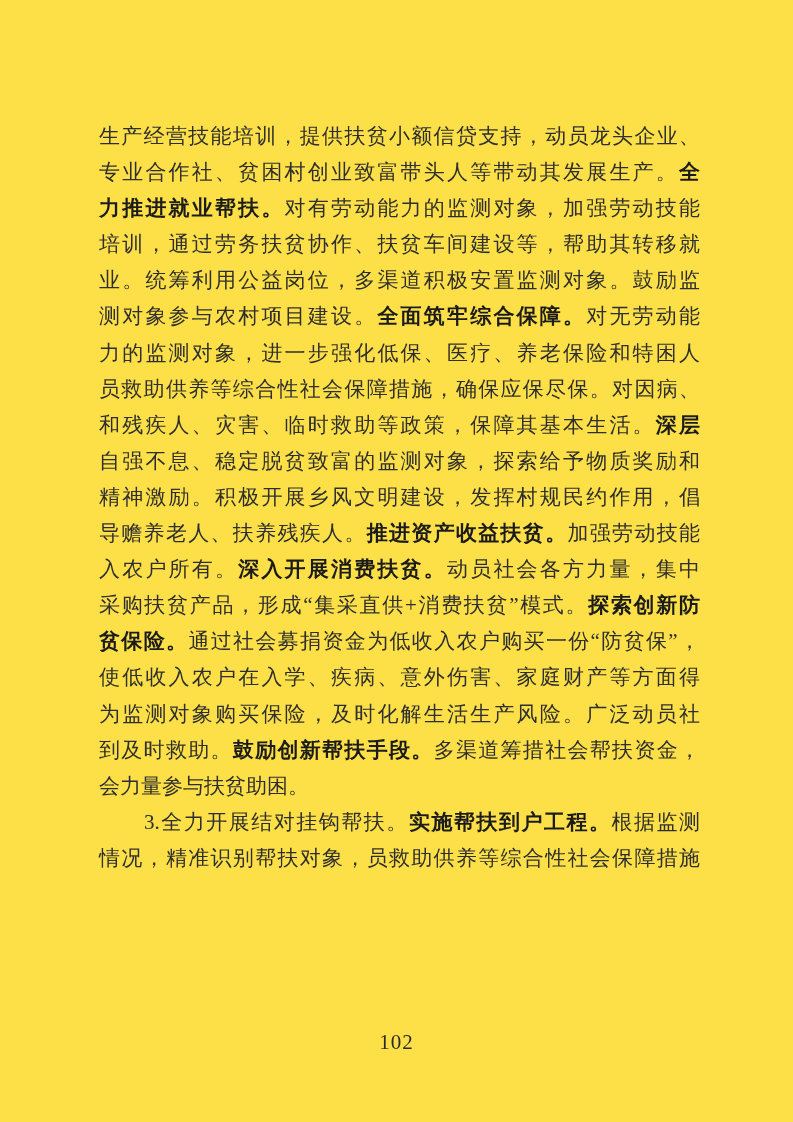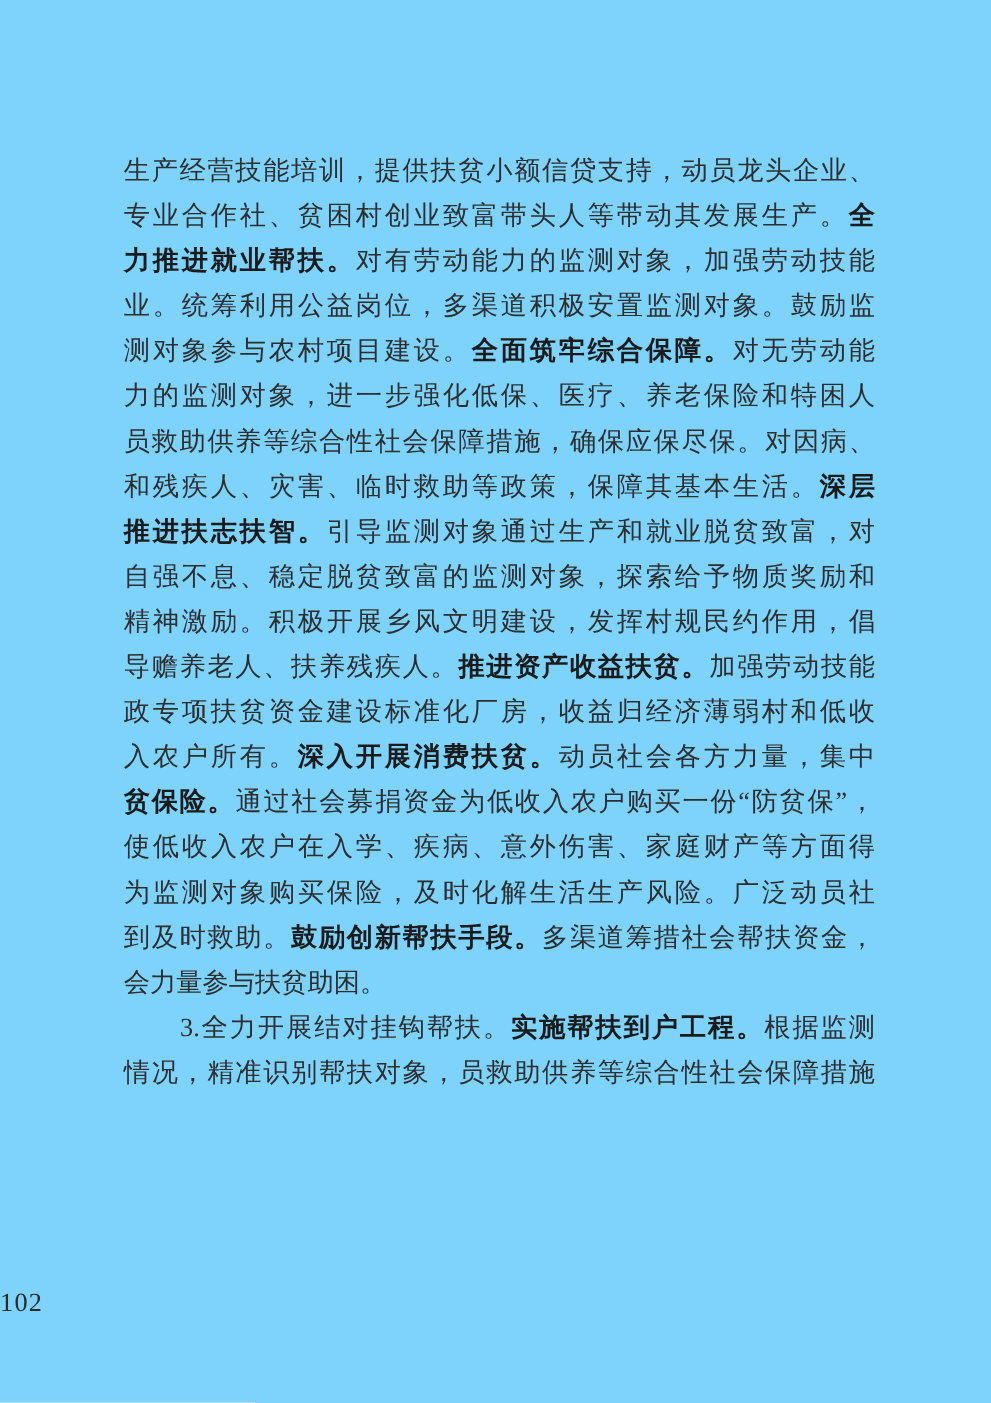--- a/index.html
+++ b/index.html
@@ -12,7 +12,7 @@
     width: 793px;
     height: 1122px;
     margin: 0 auto;
-    background: #7dd3fc;
+    background: #fde047;
     font-family: "Liberation Serif", "DejaVu Serif", serif;
     overflow: hidden;
   }

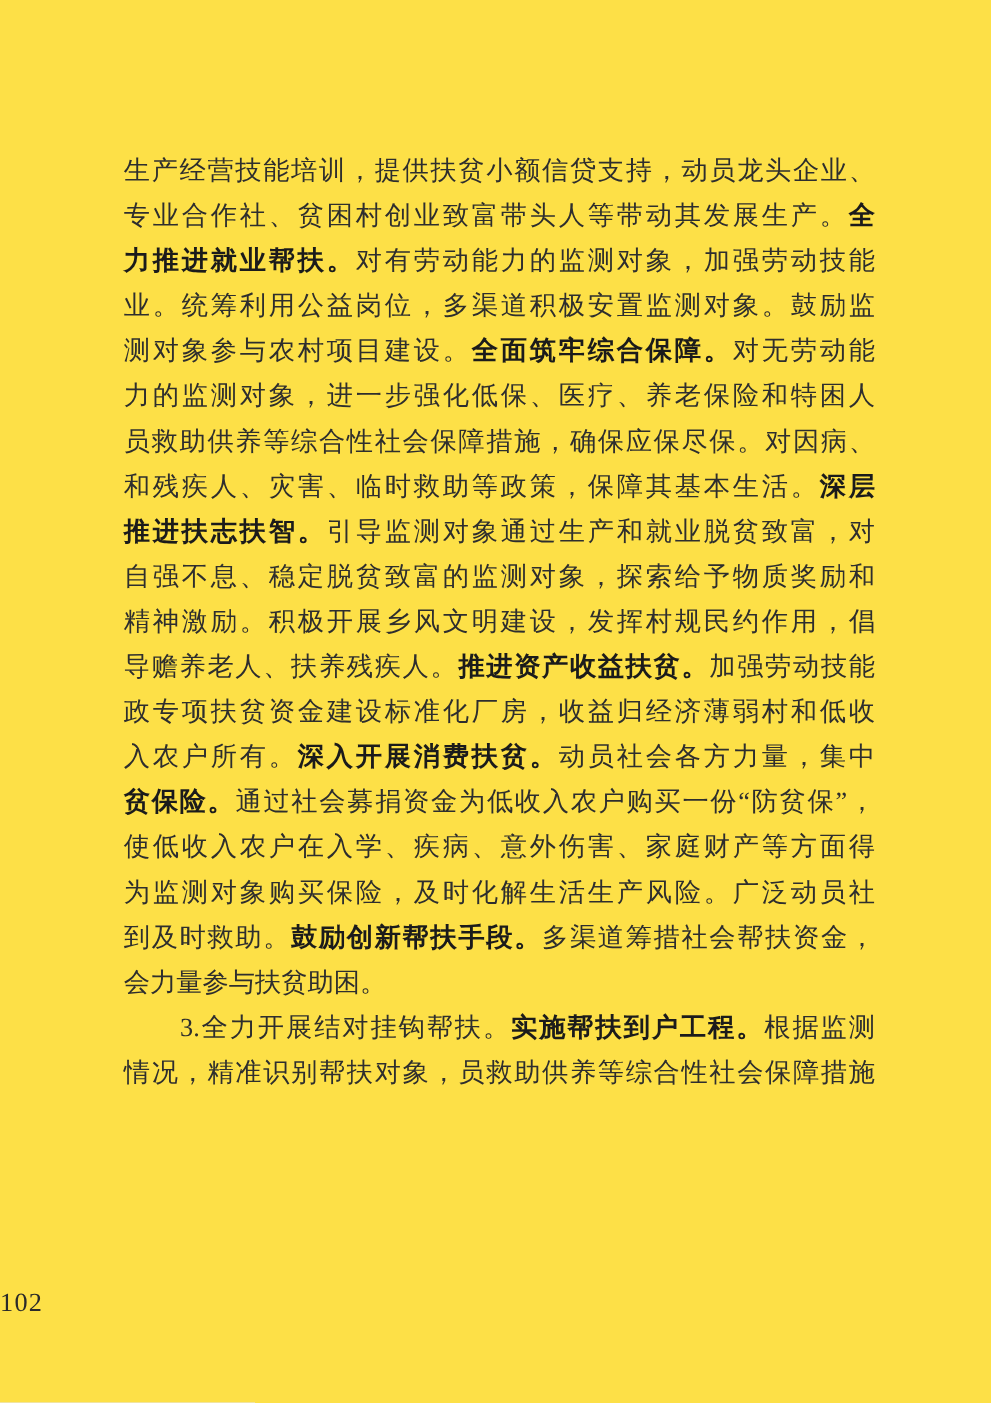--- a/index.html
+++ b/index.html
@@ -63,6 +63,7 @@
       <div class="line"><span class="seg">生产经营技能培训，提供扶贫小额信贷支持，动员龙头企业、</span></div>
       <div class="line"><span class="seg">专业合作社、贫困村创业致富带头人等带动其发展生产。</span><span class="seg bold">全</span></div>
       <div class="line"><span class="seg bold">力推进就业帮扶。</span><span class="seg">对有劳动能力的监测对象，加强劳动技能</span></div>
+      <div class="line"><span class="seg">培训，通过劳务扶贫协作、扶贫车间建设等，帮助其转移就</span></div>
       <div class="line"><span class="seg">业。统筹利用公益岗位，多渠道积极安置监测对象。鼓励监</span></div>
       <div class="line"><span class="seg">测对象参与农村项目建设。</span><span class="seg bold">全面筑牢综合保障。</span><span class="seg">对无劳动能</span></div>
       <div class="line"><span class="seg">力的监测对象，进一步强化低保、医疗、养老保险和特困人</span></div>

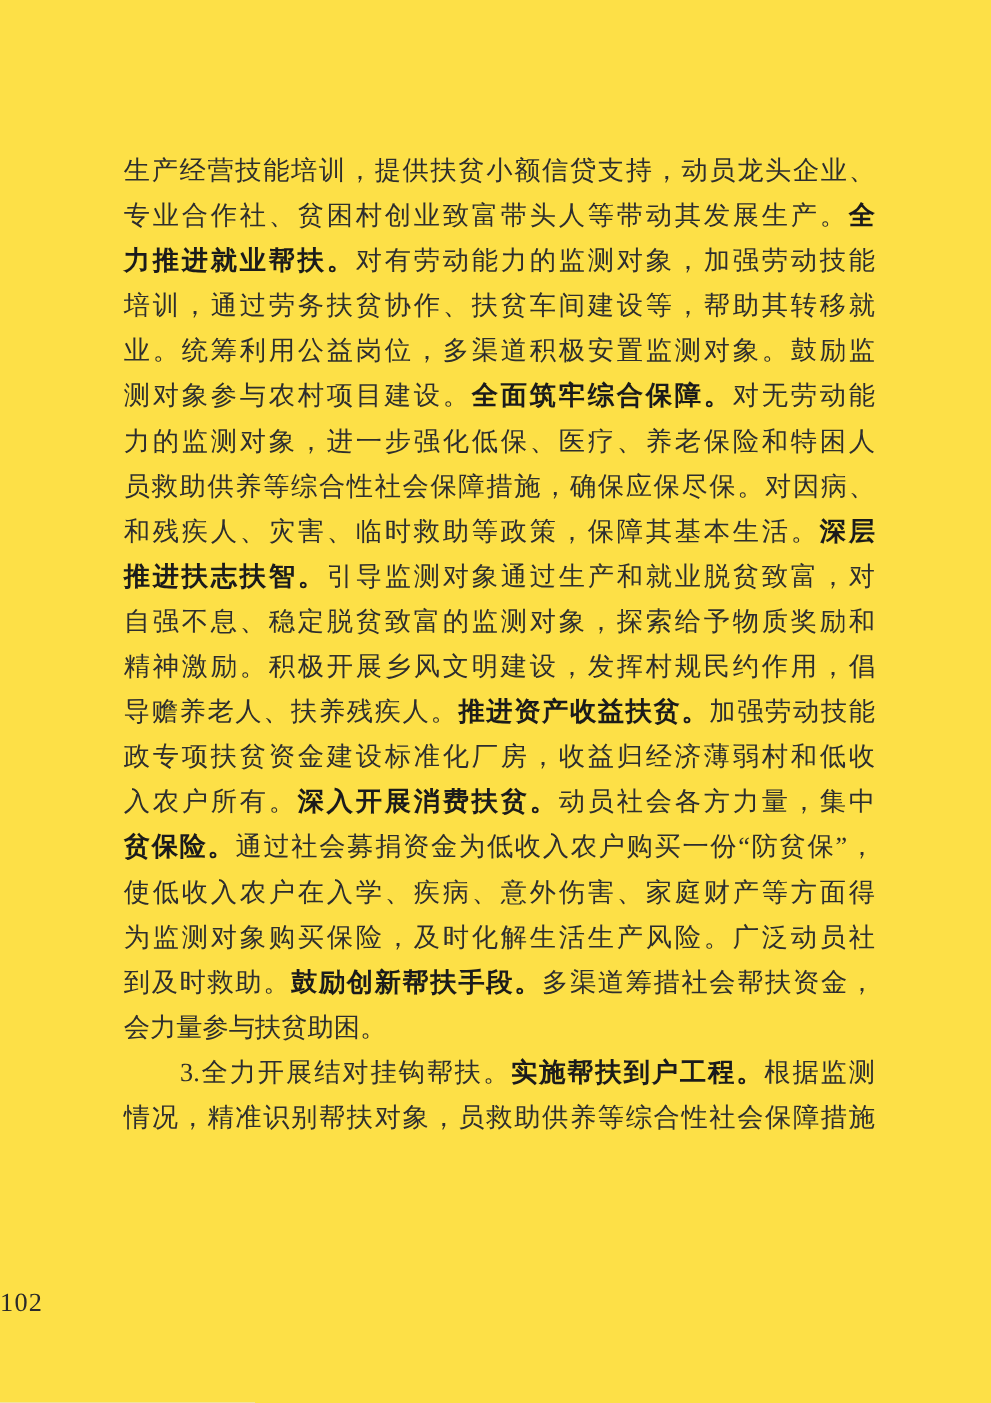--- a/index.html
+++ b/index.html
@@ -69,7 +69,6 @@
       <div class="line"><span class="seg">力的监测对象，进一步强化低保、医疗、养老保险和特困人</span></div>
       <div class="line"><span class="seg">员救助供养等综合性社会保障措施，确保应保尽保。对因病、</span></div>
       <div class="line"><span class="seg">和残疾人、灾害、临时救助等政策，保障其基本生活。</span><span class="seg bold">深层</span></div>
-      <div class="line"><span class="seg bold">推进扶志扶智。</span><span class="seg">引导监测对象通过生产和就业脱贫致富，对</span></div>
       <div class="line"><span class="seg">自强不息、稳定脱贫致富的监测对象，探索给予物质奖励和</span></div>
       <div class="line"><span class="seg">精神激励。积极开展乡风文明建设，发挥村规民约作用，倡</span></div>
       <div class="line"><span class="seg">导赡养老人、扶养残疾人。</span><span class="seg bold">推进资产收益扶贫。</span><span class="seg">加强劳动技能</span></div>

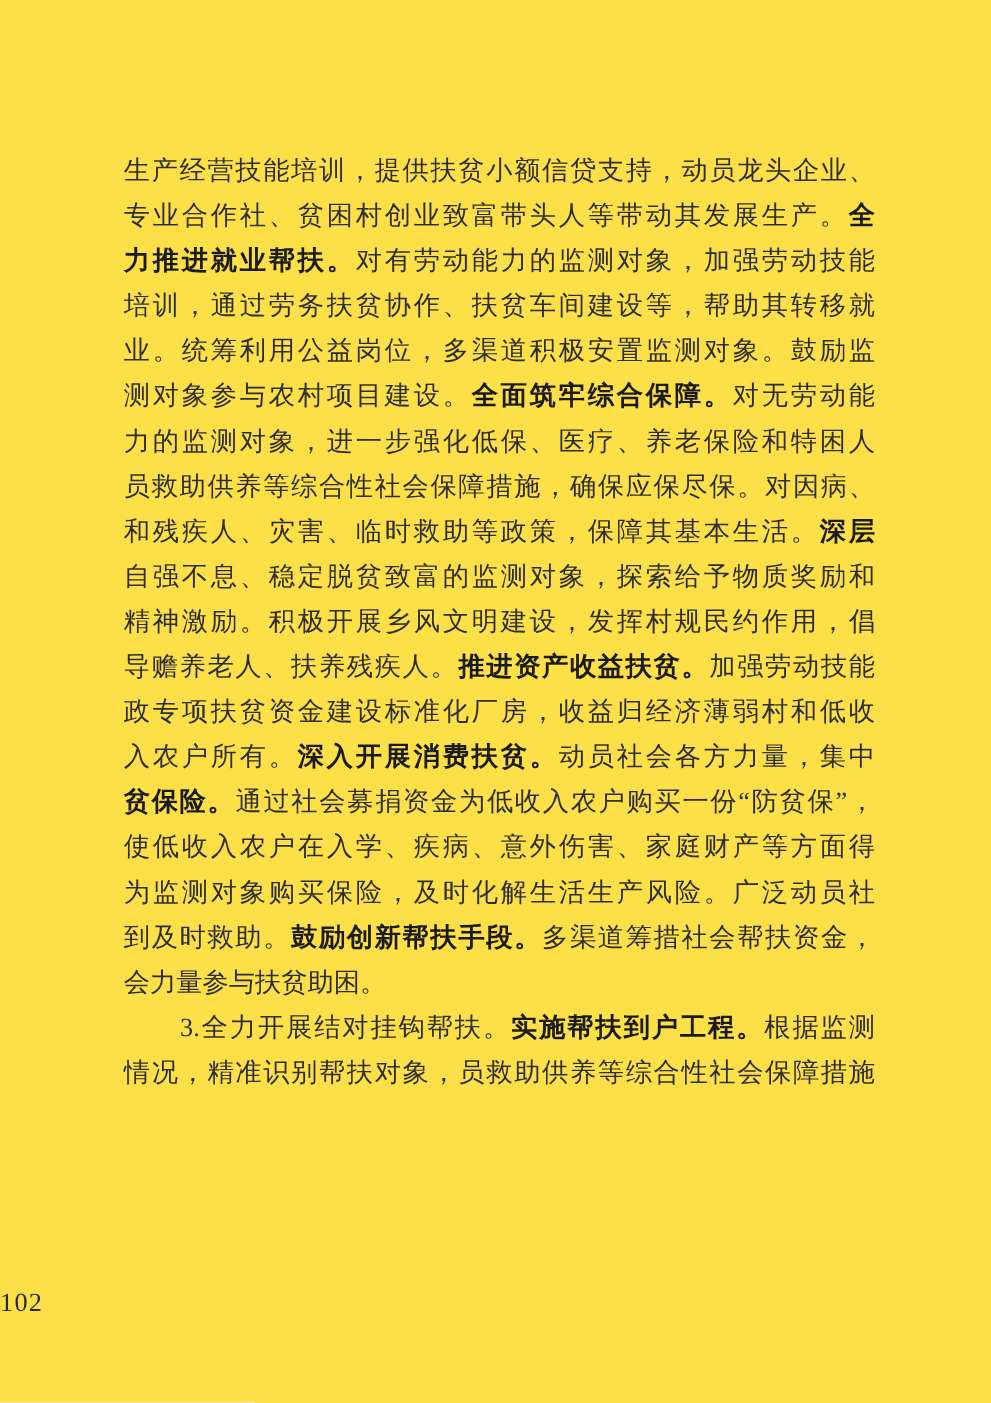--- a/index.html
+++ b/index.html
@@ -72,7 +72,6 @@
       <div class="line"><span class="seg">自强不息、稳定脱贫致富的监测对象，探索给予物质奖励和</span></div>
       <div class="line"><span class="seg">精神激励。积极开展乡风文明建设，发挥村规民约作用，倡</span></div>
       <div class="line"><span class="seg">导赡养老人、扶养残疾人。</span><span class="seg bold">推进资产收益扶贫。</span><span class="seg">加强劳动技能</span></div>
-      <div class="line"><span class="seg">政专项扶贫资金建设标准化厂房，收益归经济薄弱村和低收</span></div>
       <div class="line"><span class="seg">入农户所有。</span><span class="seg bold">深入开展消费扶贫。</span><span class="seg">动员社会各方力量，集中</span></div>
       <div class="line"><span class="seg bold">贫保险。</span><span class="seg">通过社会募捐资金为低收入农户购买一份“防贫保”，</span></div>
       <div class="line"><span class="seg">使低收入农户在入学、疾病、意外伤害、家庭财产等方面得</span></div>

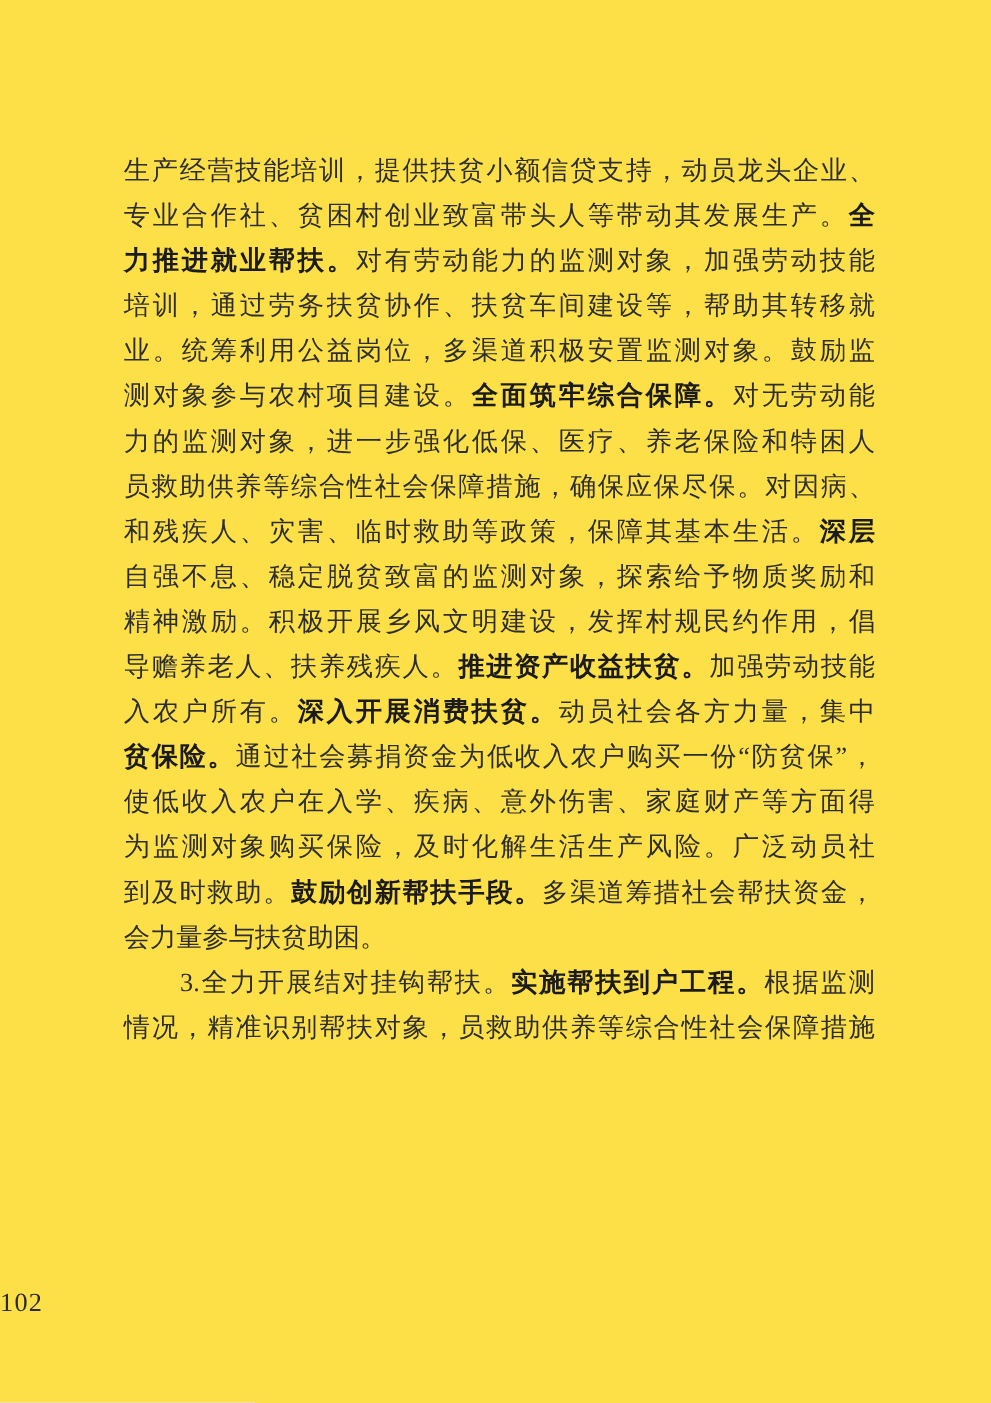--- a/index.html
+++ b/index.html
@@ -73,6 +73,7 @@
       <div class="line"><span class="seg">精神激励。积极开展乡风文明建设，发挥村规民约作用，倡</span></div>
       <div class="line"><span class="seg">导赡养老人、扶养残疾人。</span><span class="seg bold">推进资产收益扶贫。</span><span class="seg">加强劳动技能</span></div>
       <div class="line"><span class="seg">入农户所有。</span><span class="seg bold">深入开展消费扶贫。</span><span class="seg">动员社会各方力量，集中</span></div>
+      <div class="line"><span class="seg">采购扶贫产品，形成“集采直供+消费扶贫”模式。</span><span class="seg bold">探索创新防</span></div>
       <div class="line"><span class="seg bold">贫保险。</span><span class="seg">通过社会募捐资金为低收入农户购买一份“防贫保”，</span></div>
       <div class="line"><span class="seg">使低收入农户在入学、疾病、意外伤害、家庭财产等方面得</span></div>
       <div class="line"><span class="seg">为监测对象购买保险，及时化解生活生产风险。广泛动员社</span></div>

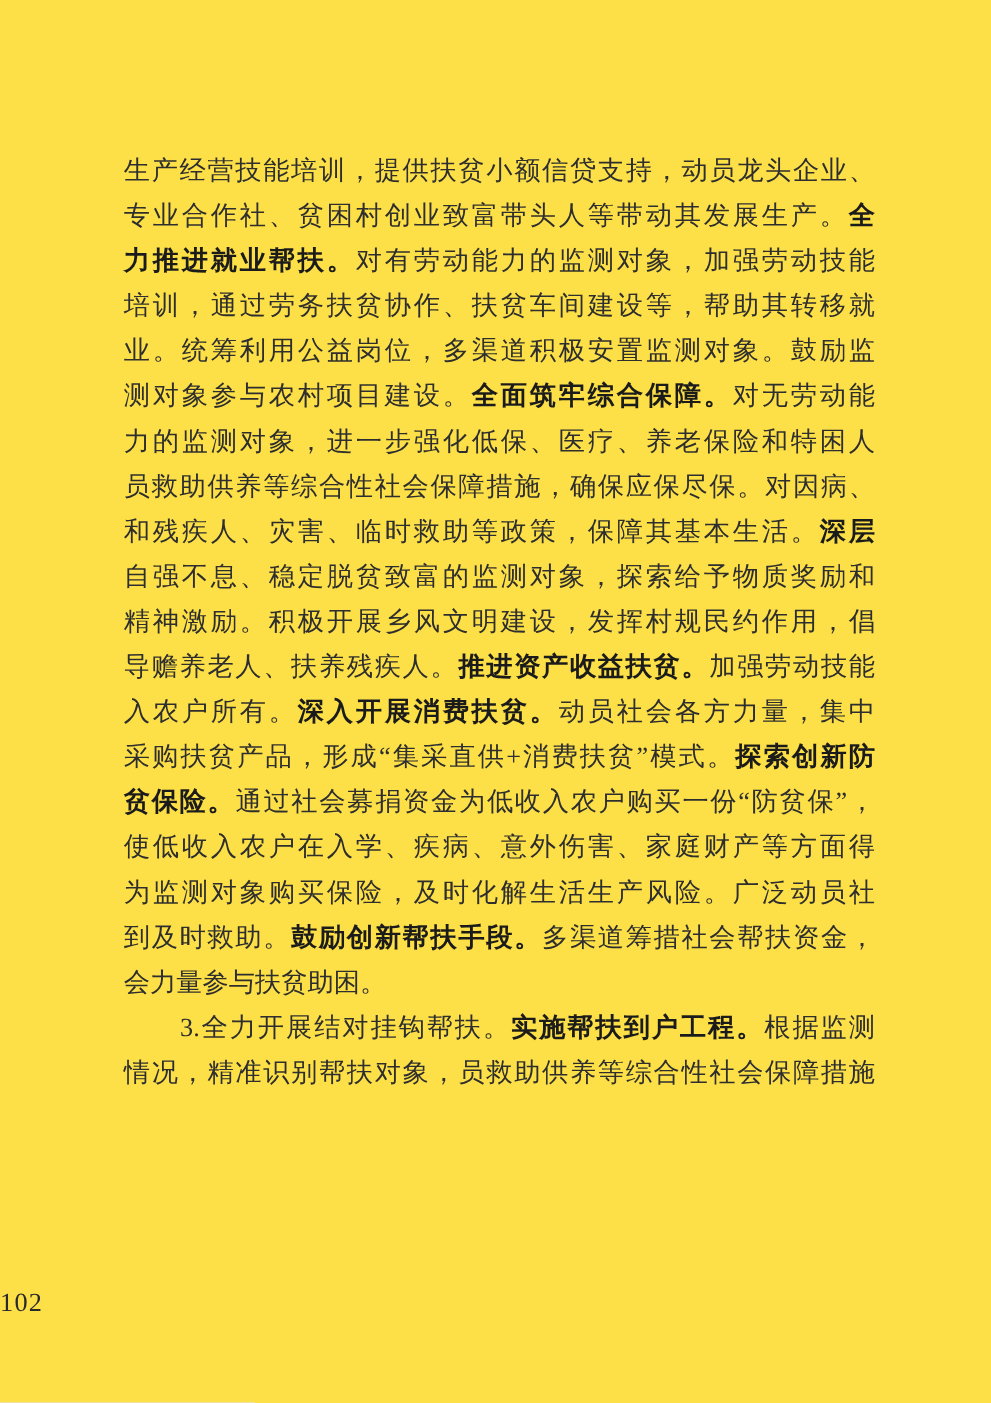--- a/index.html
+++ b/index.html
@@ -49,7 +49,7 @@
     top: 1030px;
     left: 0;
     width: 100%;
-    text-align: left;
+    text-align: center;
     font-size: 21px;
     color: #2a2a2a;
     letter-spacing: 1px;

